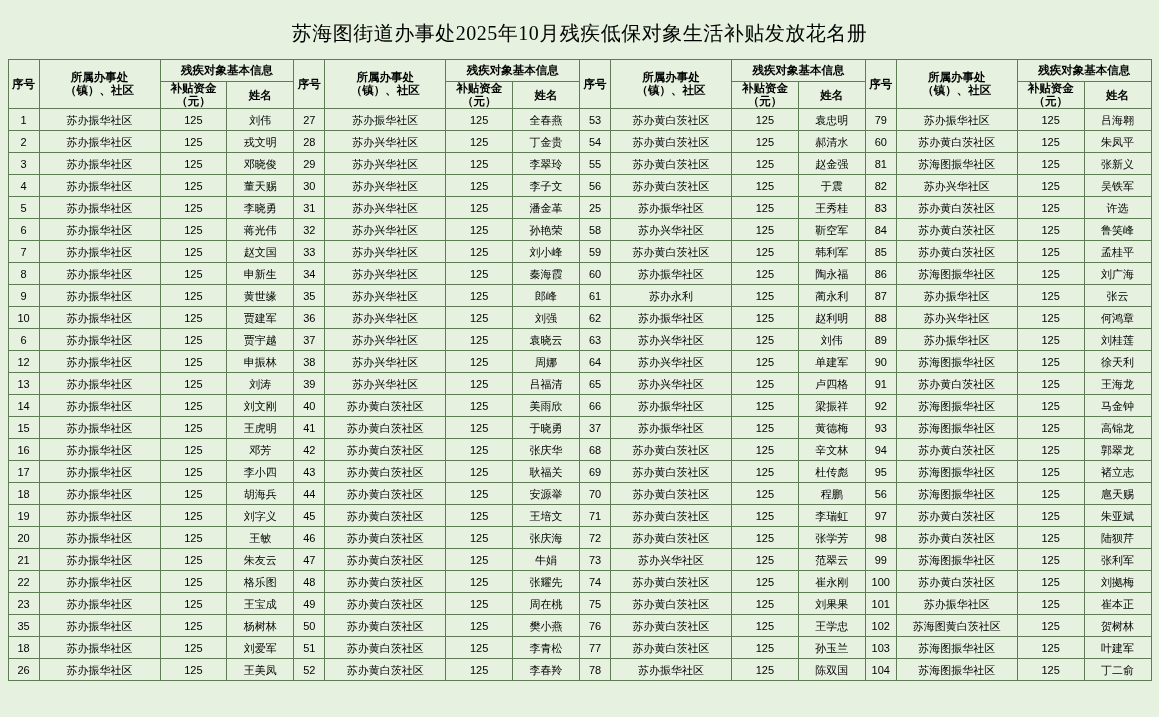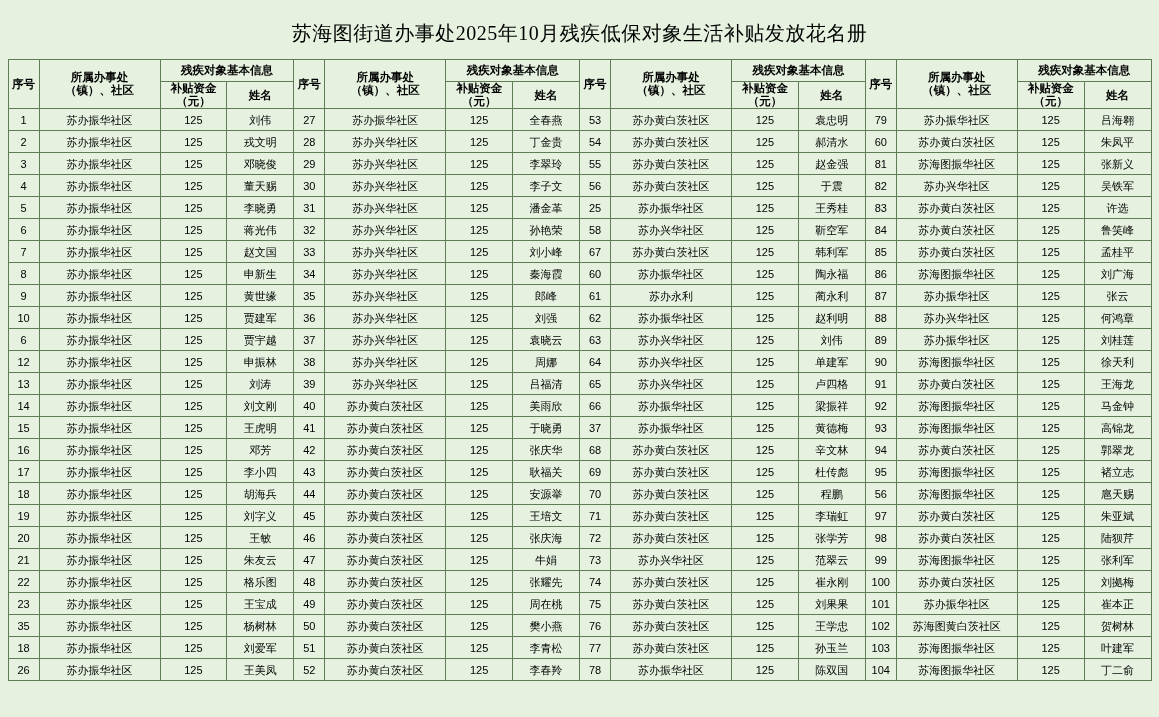--- a/index.html
+++ b/index.html
@@ -255,7 +255,7 @@
           <td class="org">苏办兴华社区</td>
           <td class="amt">125</td>
           <td class="name">刘小峰</td>
-          <td class="idx">67</td>
+          <td class="idx">59</td>
           <td class="org">苏办黄白茨社区</td>
           <td class="amt">125</td>
           <td class="name">韩利军</td>

